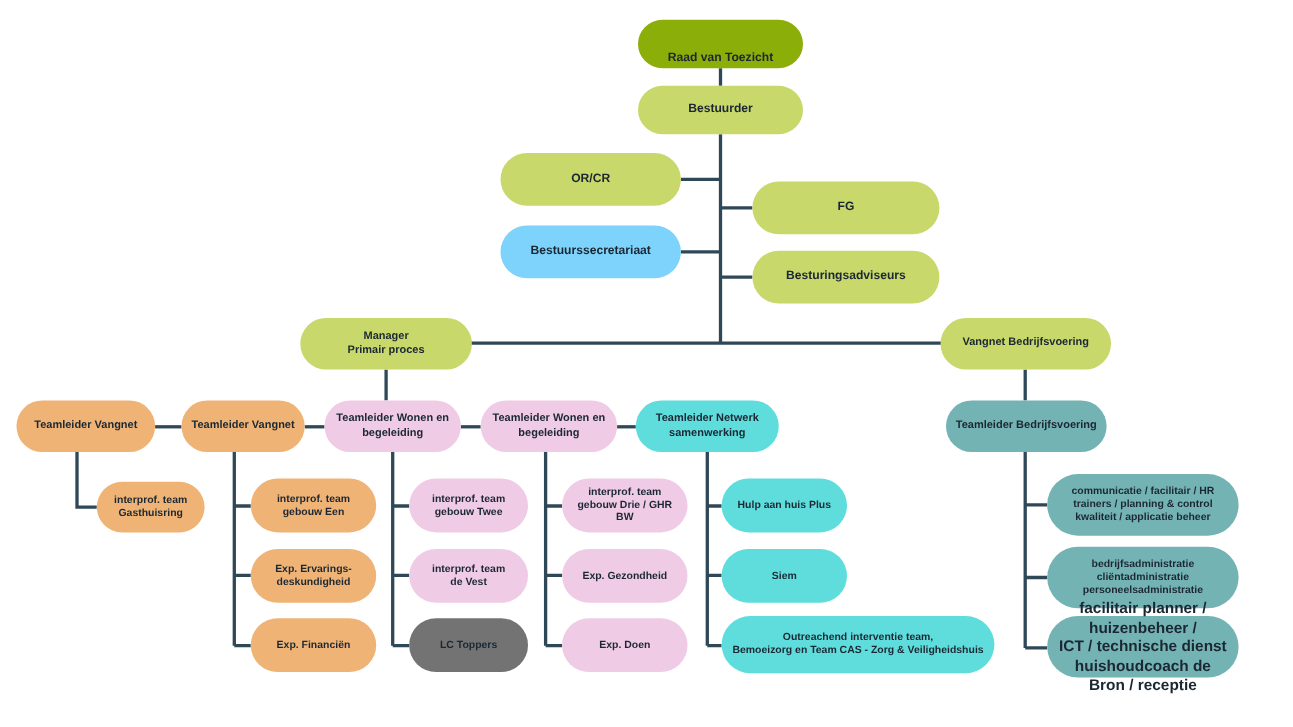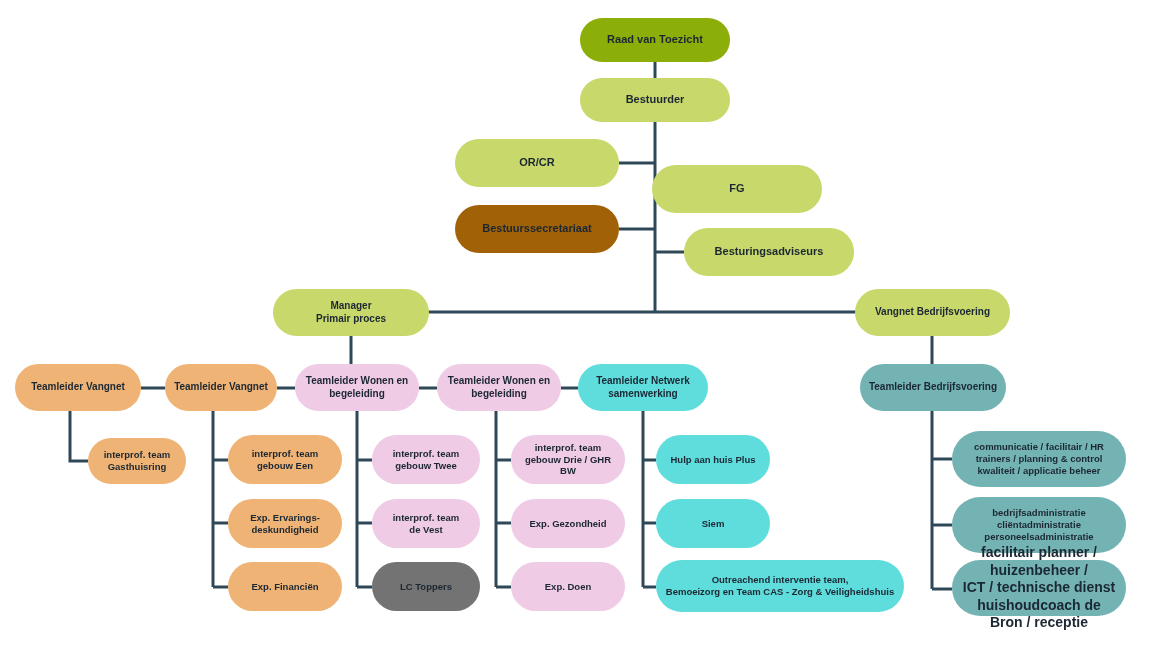--- a/index.html
+++ b/index.html
@@ -37,7 +37,7 @@
     border-radius: 999px;
     white-space: pre-line;
   }
-  .n-root    { background: #8CAE08; }
+  .n-root    { background: #8CAE08; align-items: flex-end; }
   .n-green   { background: #C8D86A; }
   .n-orange  { background: #EFB475; }
   .n-pink    { background: #EFCBE5; }

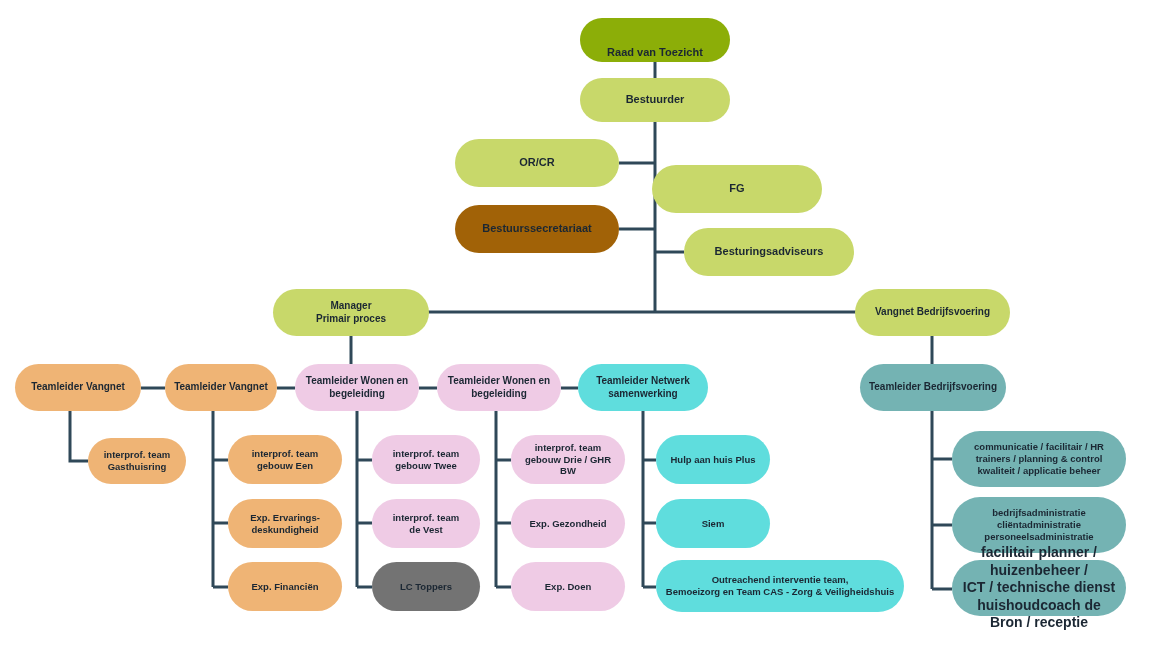--- a/index.html
+++ b/index.html
@@ -80,7 +80,7 @@
   <div class="node n-green" style="left: 455px; top: 139px; width: 164px; height: 48px; background: rgb(200, 216, 106); font-size: 11px; color: rgb(27, 39, 51);">
     <span>OR/CR</span>
   </div>
-  <div class="node n-green" style="left: 652px; top: 165px; width: 170px; height: 48px; background: rgb(200, 216, 106); font-size: 11px; color: rgb(27, 39, 51);">
+  <div class="node n-green" style="left: 684px; top: 165px; width: 170px; height: 48px; background: rgb(200, 216, 106); font-size: 11px; color: rgb(27, 39, 51);">
     <span>FG</span>
   </div>
   <div class="node n-green" style="left: 455px; top: 205px; width: 164px; height: 48px; background: #a16207; font-size: 11px; color: rgb(27, 39, 51);">

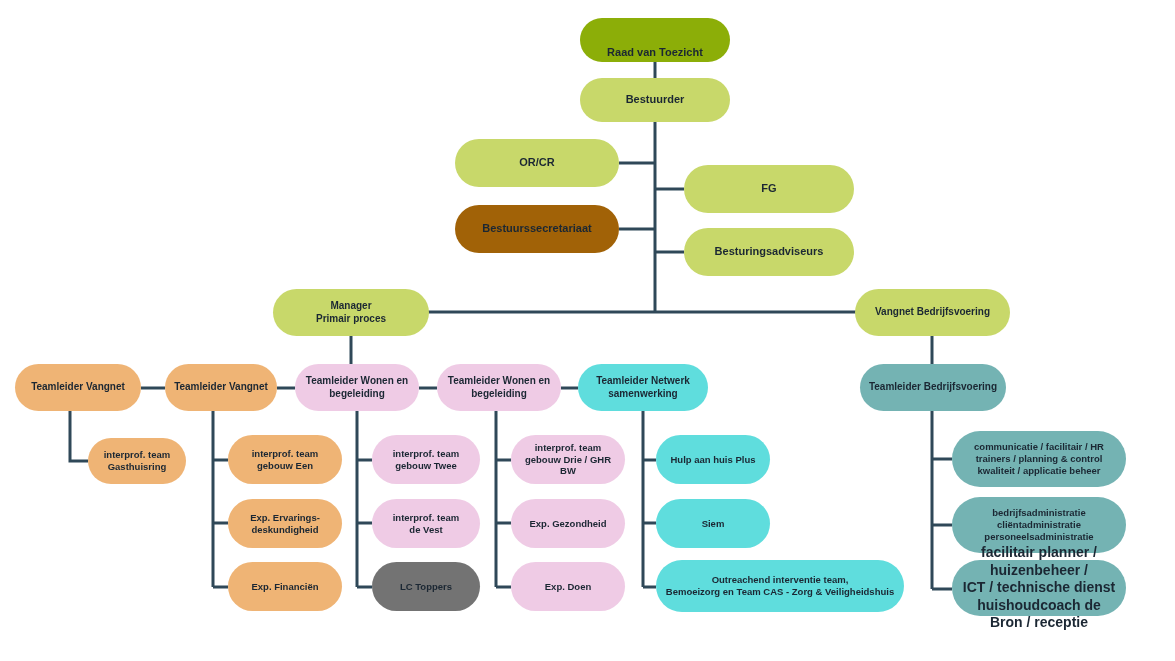--- a/index.html
+++ b/index.html
@@ -83,7 +83,7 @@
   <div class="node n-green" style="left: 684px; top: 165px; width: 170px; height: 48px; background: rgb(200, 216, 106); font-size: 11px; color: rgb(27, 39, 51);">
     <span>FG</span>
   </div>
-  <div class="node n-green" style="left: 455px; top: 205px; width: 164px; height: 48px; background: #a16207; font-size: 11px; color: rgb(27, 39, 51);">
+  <div class="node n-green" style="left: 455px; top: 205px; width: 164px; height: 48px; background: #7dd3fc; font-size: 11px; color: rgb(27, 39, 51);">
     <span>Bestuurssecretariaat</span>
   </div>
   <div class="node n-green" style="left: 684px; top: 228px; width: 170px; height: 48px; background: rgb(200, 216, 106); font-size: 11px; color: rgb(27, 39, 51);">

